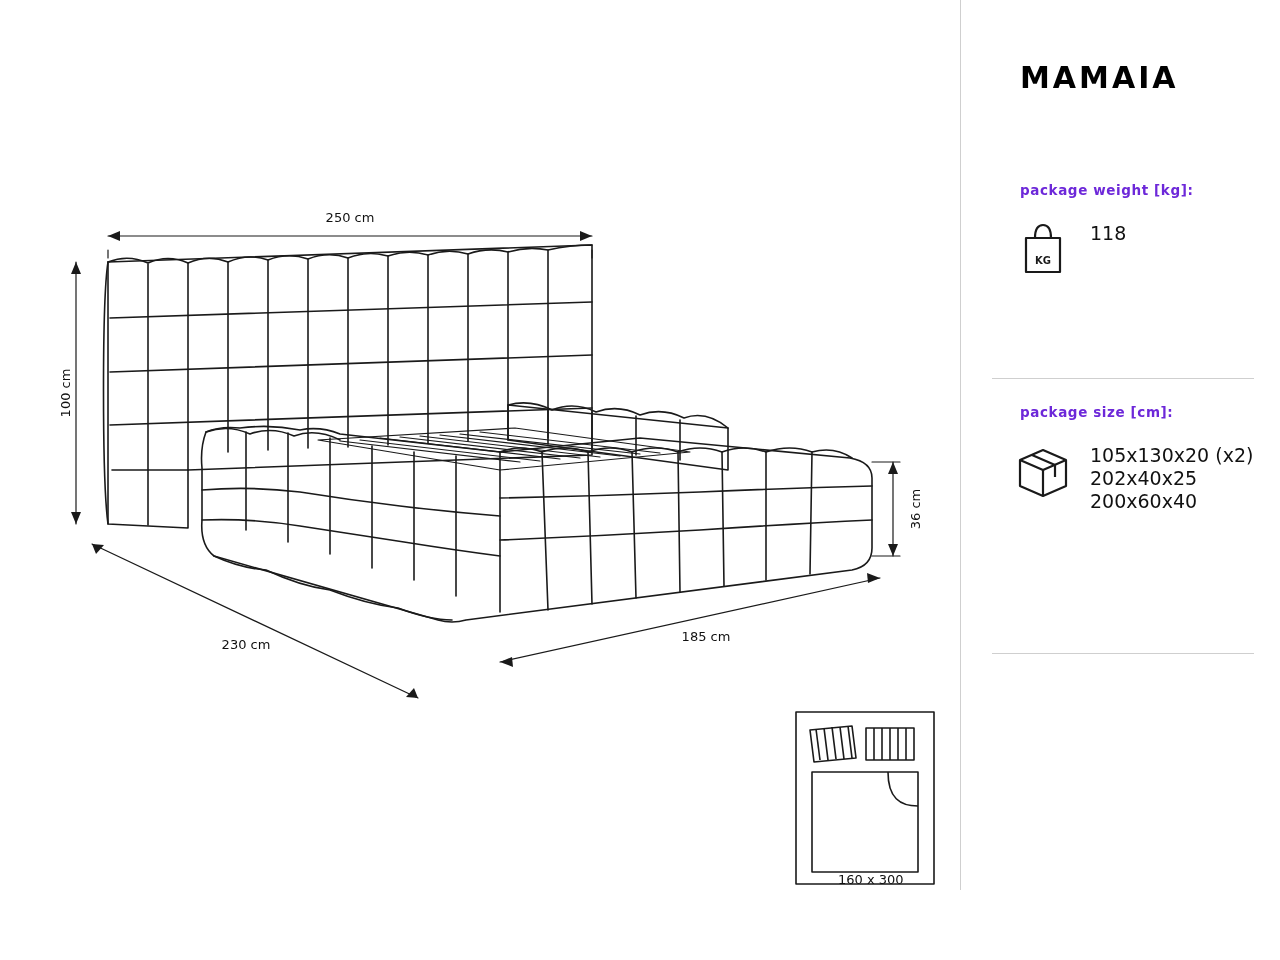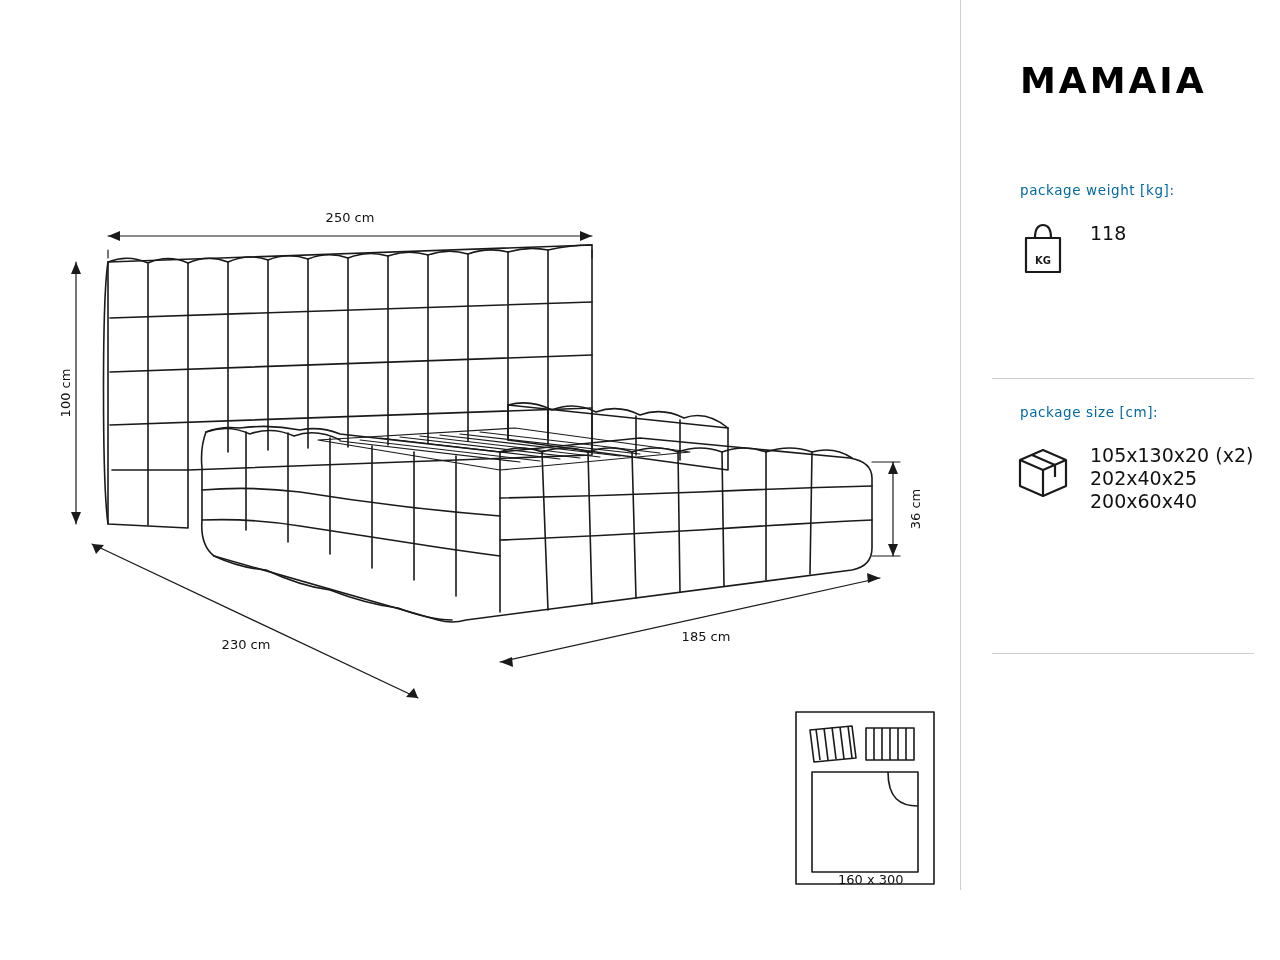--- a/index.html
+++ b/index.html
@@ -60,7 +60,7 @@
     position: absolute;
     left: 28px;
     top: 60px;
-    font-size: 36px;
+    font-size: 30px;
     font-weight: bold;
     letter-spacing: 3px;
     color: #000000;

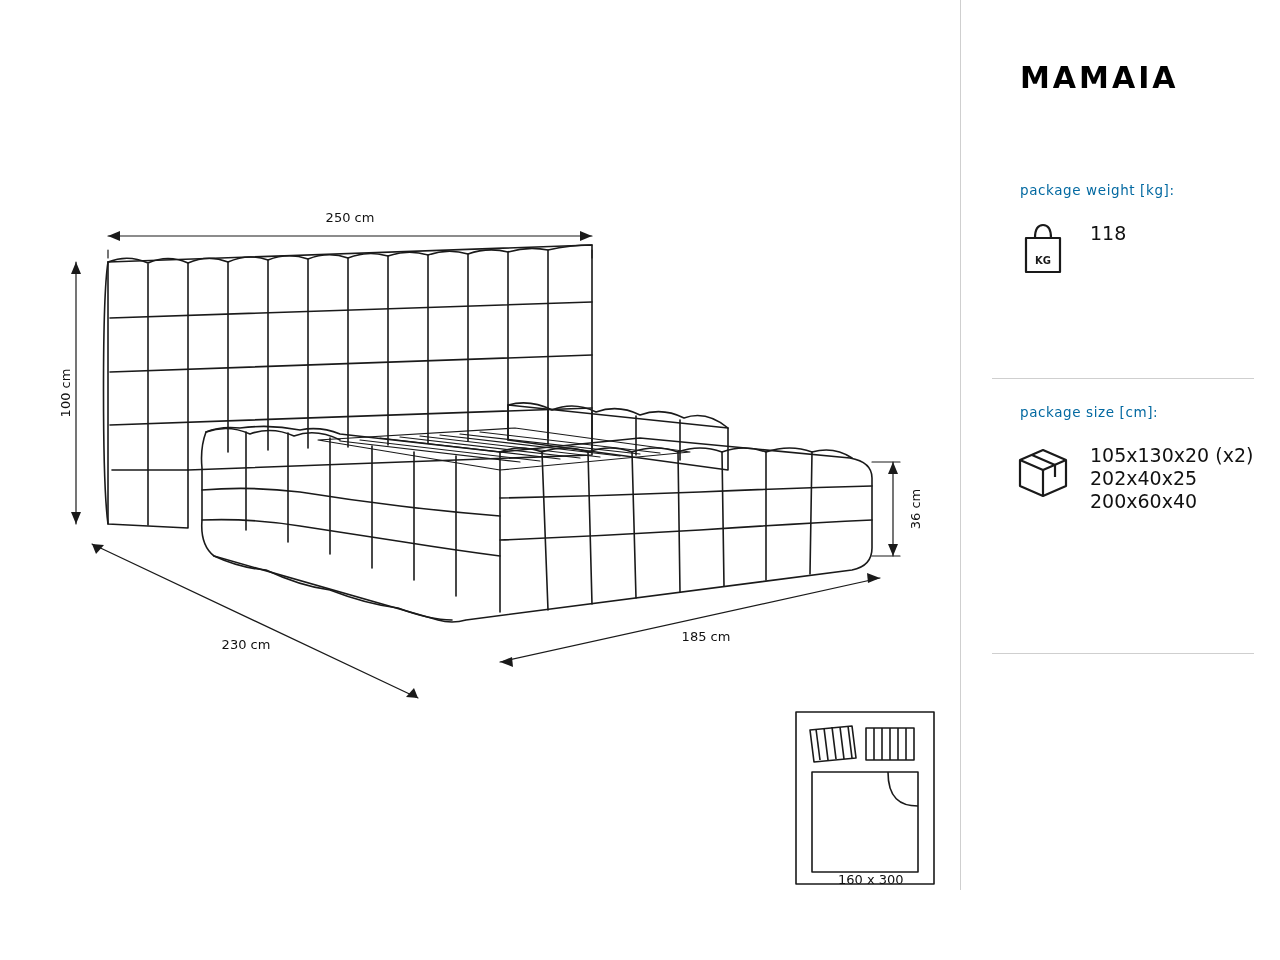--- a/index.html
+++ b/index.html
@@ -73,9 +73,9 @@
   }
   .spec-label {
     font-size: 13.5px;
-    font-weight: normal;
+    font-weight: bold;
     letter-spacing: 0.6px;
-    color: #0369a1;
+    color: #6d28d9;
     margin-left: 28px;
   }
   .spec-body {

